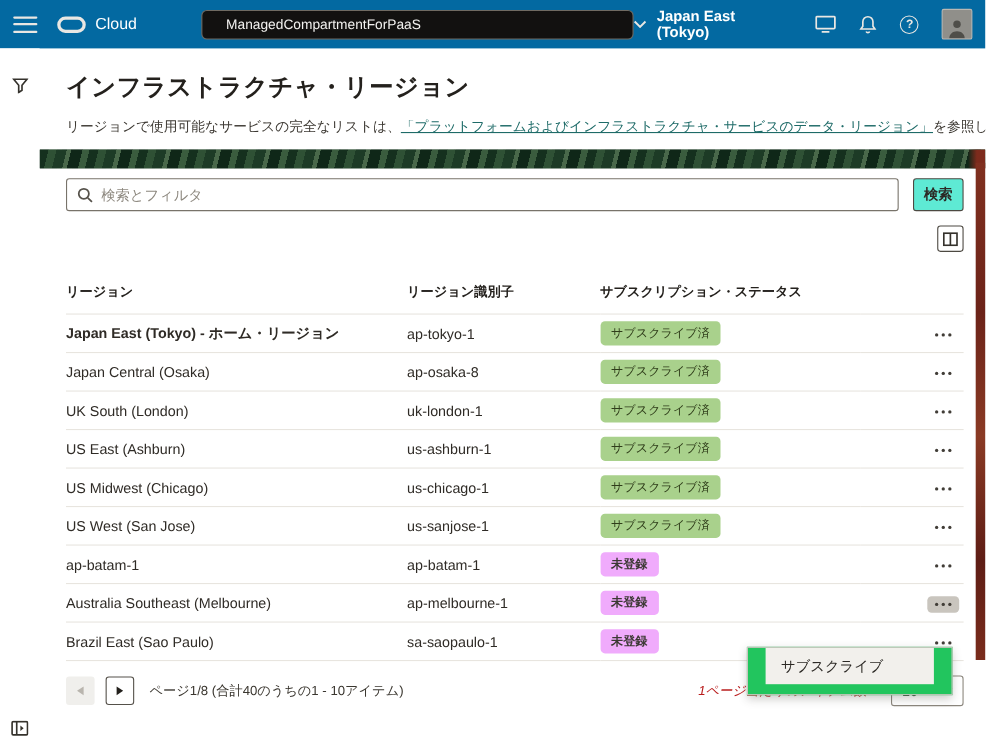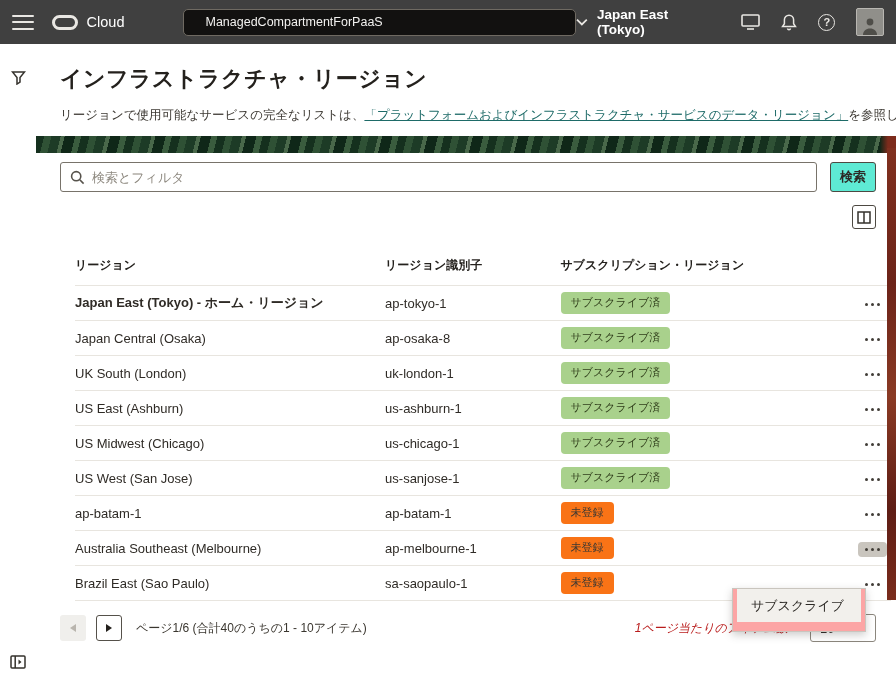--- a/index.html
+++ b/index.html
@@ -7,7 +7,7 @@
   .app { position:relative; width:896px; height:677px; overflow:hidden; background:#fff; }
 
   
-  .topbar { display:flex; align-items:center; height:44px; background:#404040; padding:0 10px 0 12px; }
+  .topbar { display:flex; align-items:center; height:44px; background:#0369a1; padding:0 10px 0 12px; }
   .hamburger { width:22px; height:15px; background:none; border:none; display:flex; flex-direction:column; justify-content:space-between; cursor:pointer; }
   .hamburger span { display:block; height:2px; background:#e9e7e3; border-radius:1px; }
   .brand { display:flex; align-items:center; gap:9px; margin-left:18px; cursor:pointer; }

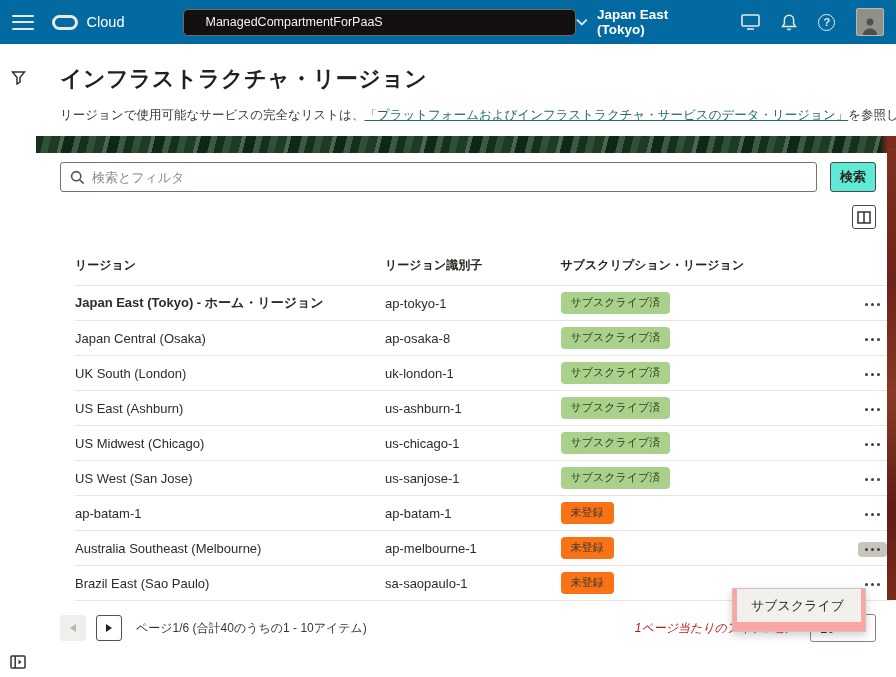--- a/index.html
+++ b/index.html
@@ -50,7 +50,7 @@
   .col-btn { width:24px; height:24px; border:1px solid #4d4942; border-radius:3px; background:#fff; display:flex; align-items:center; justify-content:center; cursor:pointer; }
 
   
-  table.regions { width:100%; border-collapse:collapse; margin-top:20px; table-layout:fixed;margin-left:15px; }
+  table.regions { width:100%; border-collapse:collapse; margin-top:20px; table-layout:fixed; }
   th { text-align:left; font-size:12px; font-weight:700; color:#24211d; padding:8px 0 11px; }
   th.c1 { width:38%; } th.c2 { width:21.5%; } th.c3 { width:29%; } th.c4 { width:11.5%; }
   tbody td { font-size:13px; color:#2f2b26; height:35px; border-top:1px solid #e8e5df; padding:0; }

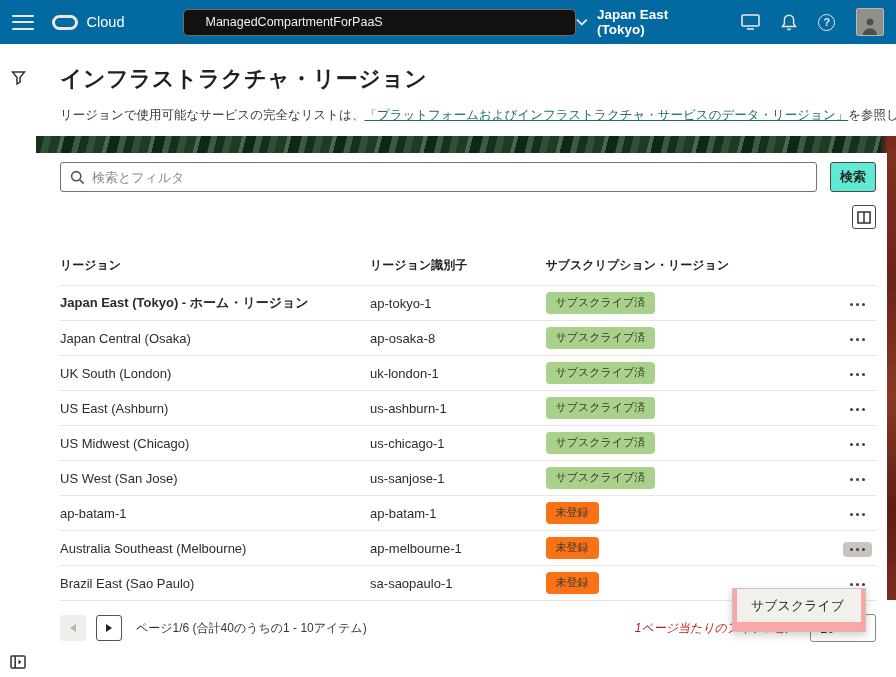--- a/index.html
+++ b/index.html
@@ -181,7 +181,7 @@
             <tr>
               <th class="c1">リージョン</th>
               <th class="c2">リージョン識別子</th>
-              <th class="c3">サブスクリプション・リージョン</th>
+              <th class="c3">サブスクリプション・ステータス</th>
               <th class="c4"></th>
             </tr>
           </thead>

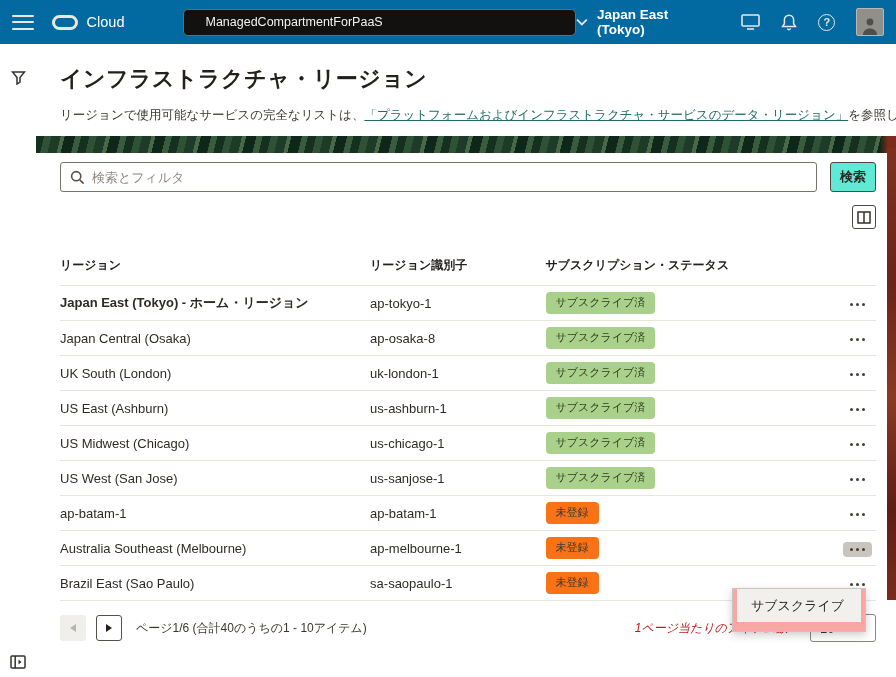--- a/index.html
+++ b/index.html
@@ -58,7 +58,7 @@
   td.region-cell.home { font-weight:700; }
   .badge { display:inline-block; font-size:11px; padding:3px 10px 4px; border-radius:4px;text-align:center; }
   .badge.subscribed { background:#a9d18c; color:#2f3d1a; }
-  .badge.not-subscribed { background:#f97316; color:#3b3833; }
+  .badge.not-subscribed { background:#f0abfc; color:#3b3833;font-weight:bold; }
   td.actions-cell { text-align:right; padding-right:4px; }
   .dots-btn { border:none; background:none; display:inline-flex; gap:3px; padding:6px 7px; border-radius:4px; cursor:pointer; align-items:center; }
   .dots-btn i { width:3px; height:3px; border-radius:50%; background:#413d37; }

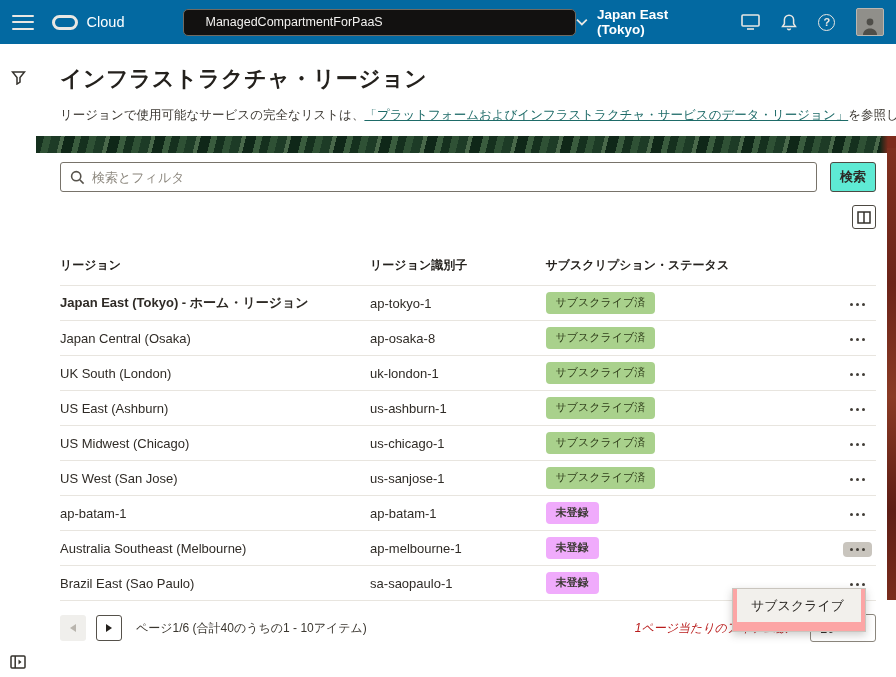--- a/index.html
+++ b/index.html
@@ -81,8 +81,8 @@
   
   .right-strip { position:absolute; top:148px; right:0; width:9px; height:452px;
     background:linear-gradient(180deg,#80301f,#6c2319 30%,#8a3a24 55%,#5e1d15 80%,#7a2c1c); }
-  .popup { position:absolute; top:588px; right:30px; width:134px; background:#fca5a5; border:1px solid #c9c5be;
-    box-shadow:0 3px 8px rgba(60,56,50,.25); z-index:20; padding:0 4px 9px; }
+  .popup { position:absolute; top:588px; right:30px; width:187px; background:#22c55e; border:1px solid #c9c5be;
+    box-shadow:0 3px 8px rgba(60,56,50,.25); z-index:20; padding:0 16px 9px; }
   .popup-item { height:33px; display:flex; align-items:center; padding:0 14px; font-size:13px; color:#2c2925; background:#f2f0ec; cursor:pointer; }
 </style>
 </head>

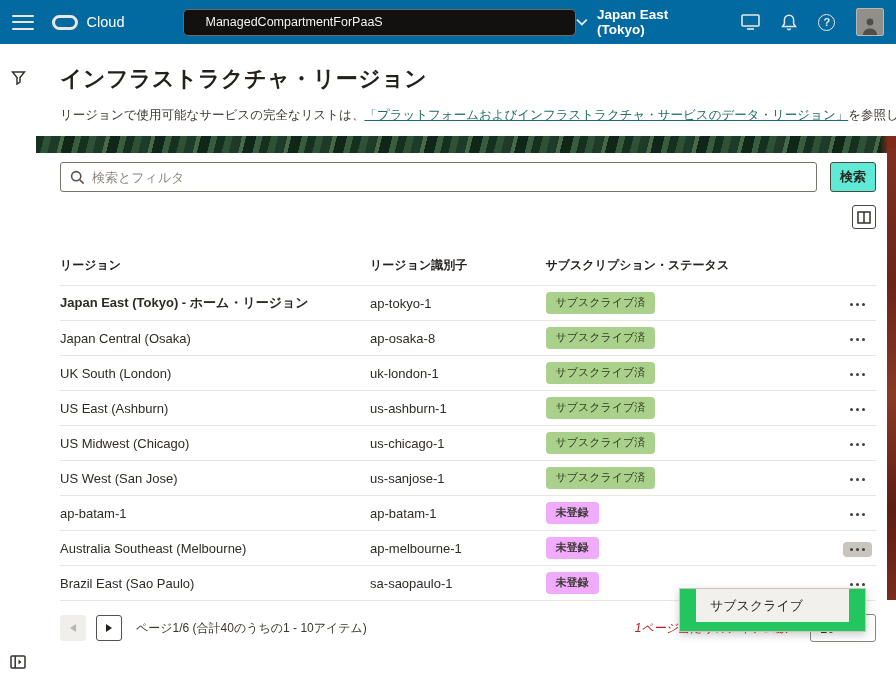--- a/index.html
+++ b/index.html
@@ -286,7 +286,7 @@
           <button class="page-btn next">
               <span class="tri right"></span>
             </button>
-          <span class="page-label">ページ1/6 (合計40のうちの1 - 10アイテム)</span>
+          <span class="page-label">ページ1/8 (合計40のうちの1 - 10アイテム)</span>
           <div class="pag-spacer"></div>
           <span class="per-page-label">1ページ当たりのアイテム数</span>
           <div class="per-page-select">

